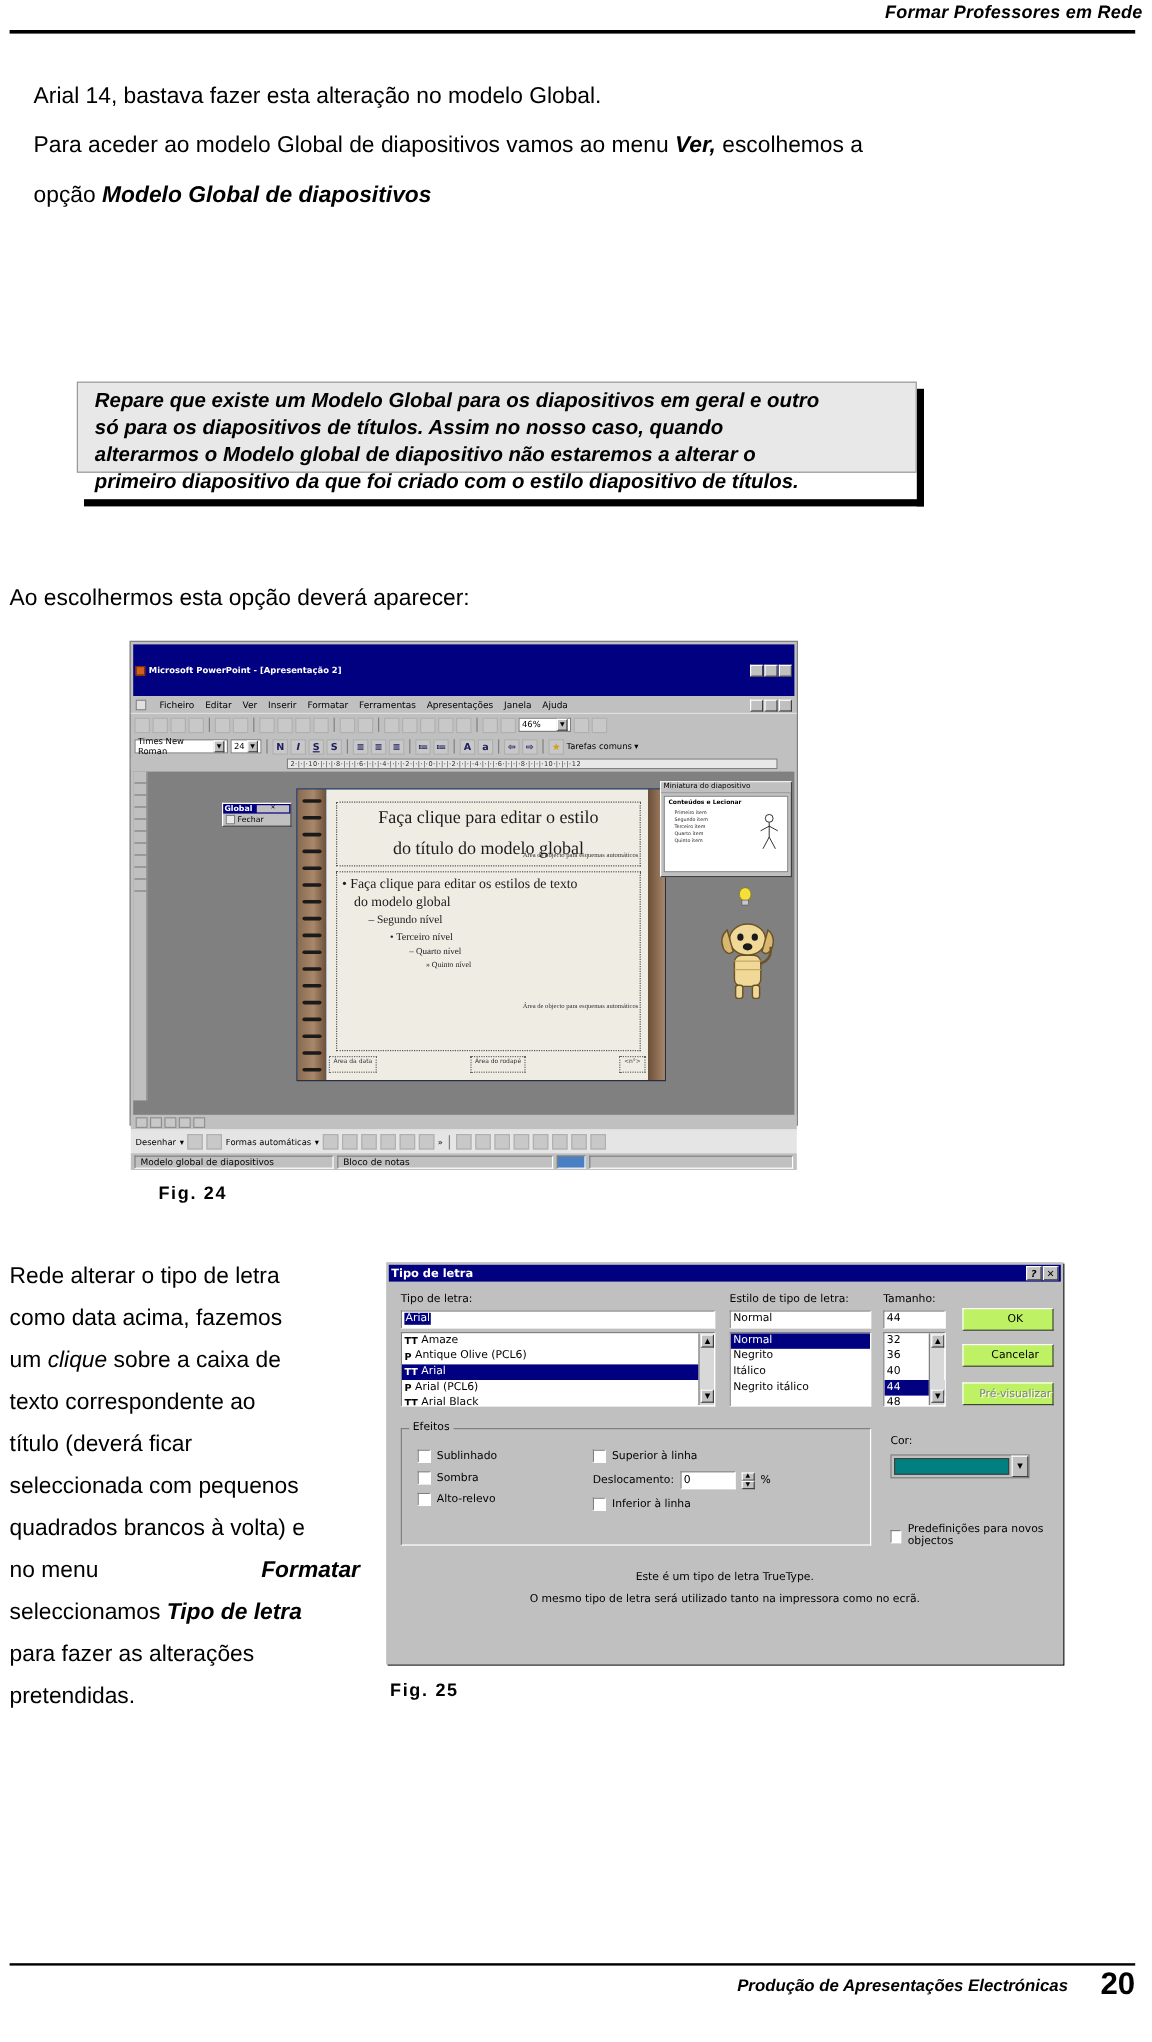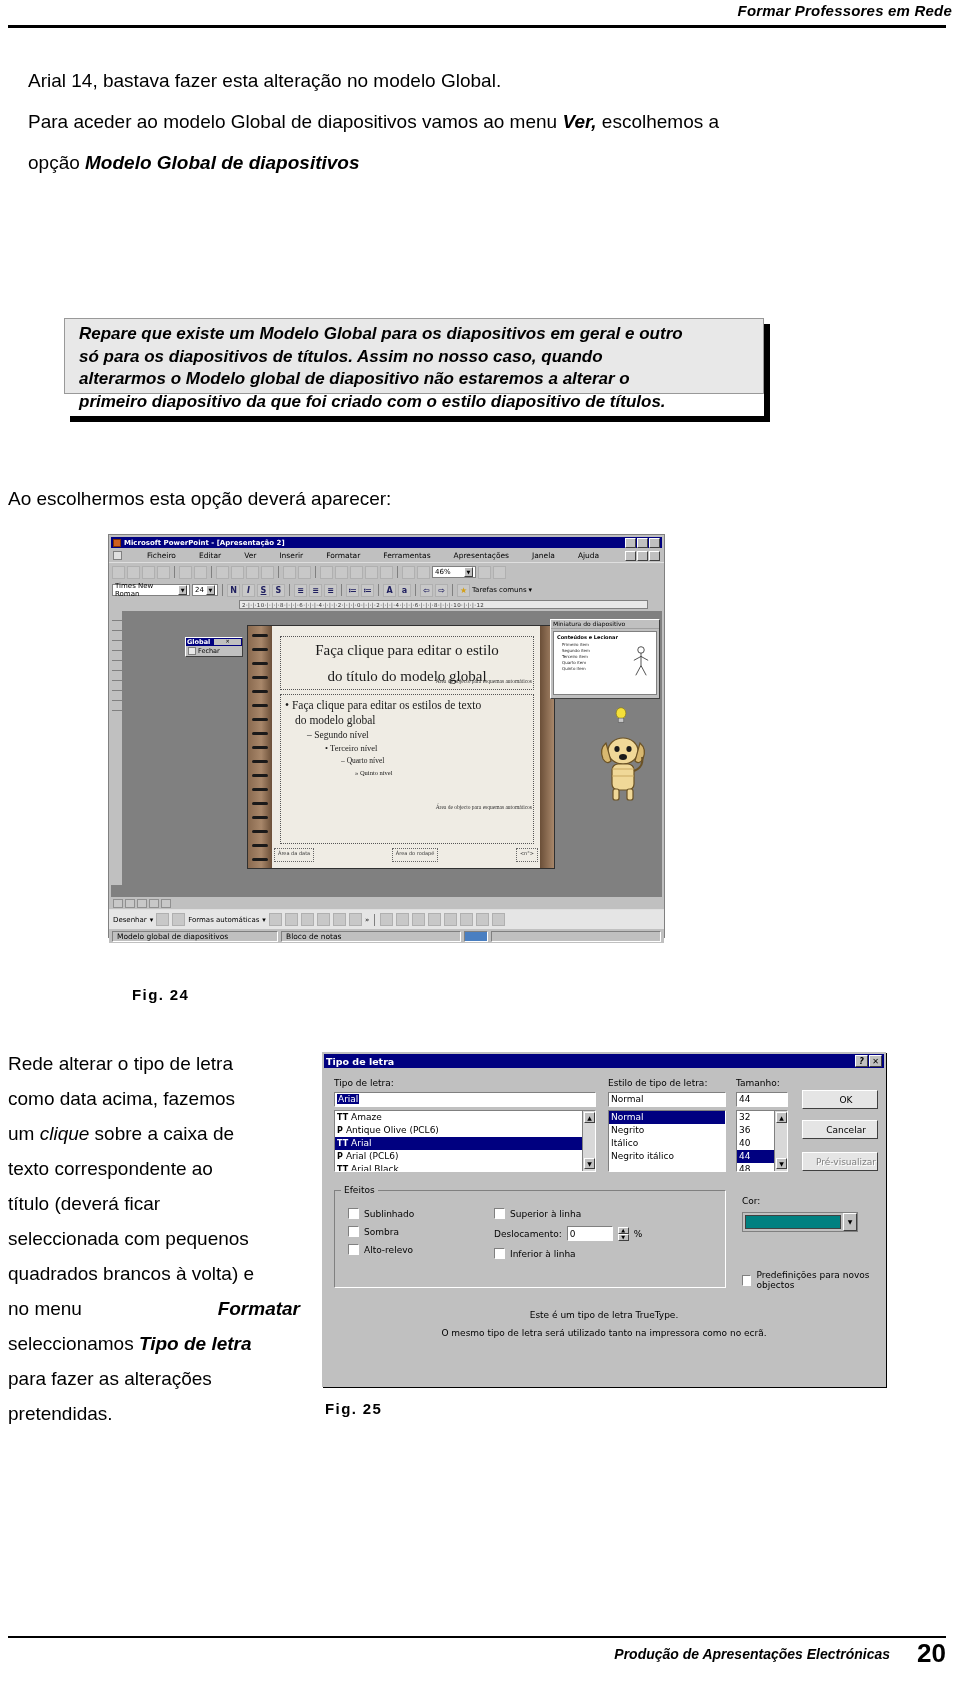--- a/index.html
+++ b/index.html
@@ -41,7 +41,7 @@
        background:#c0c0c0;border:1px solid #808080;box-sizing:border-box;
        font-family:"DejaVu Sans", sans-serif;}
   .ppt .titlebar{height:11px;margin:2px 2px 0 2px;background:#000080;color:#fff;
-       display:flex;align-items:center;font-size:7px;font-weight:bold;padding:0 2px;}
+       display:flex;align-items:center;font-size:7px;font-weight:bold;padding:16px 2px;}
   .ppt .titlebar .tb-ico{width:8px;height:8px;background:#d06020;margin-right:3px;
        border:1px solid #803000;box-sizing:border-box;}
   .ppt .titlebar .tb-txt{flex:1;white-space:nowrap;overflow:hidden;}

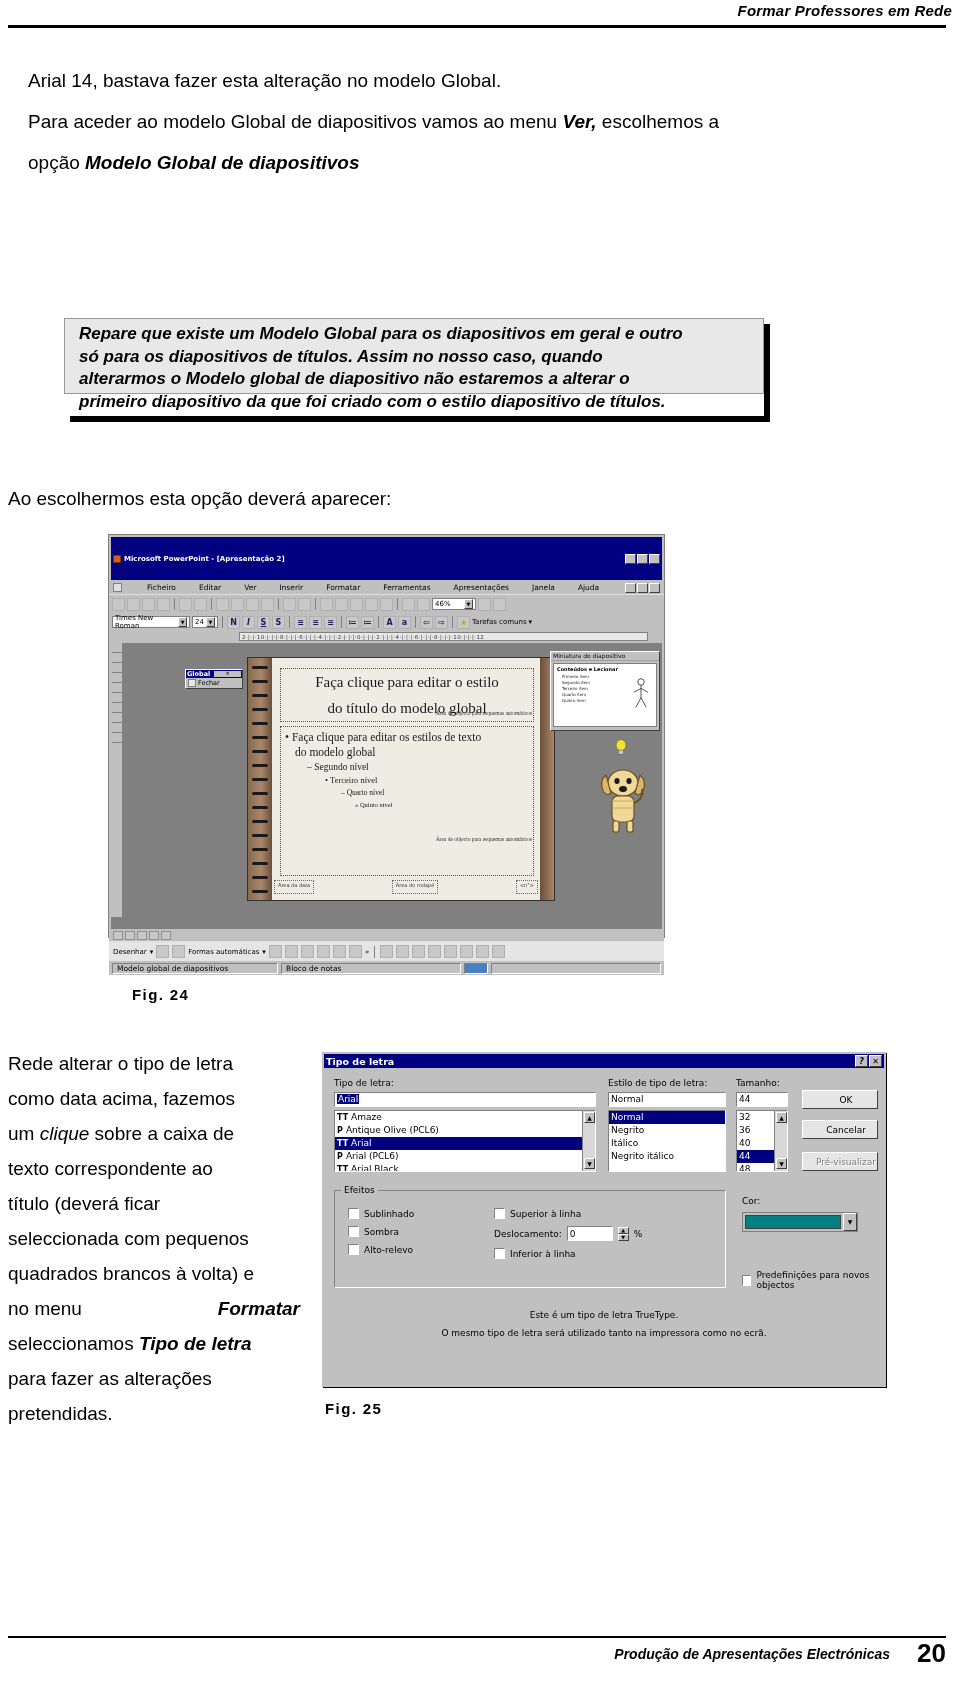--- a/index.html
+++ b/index.html
@@ -48,7 +48,7 @@
   .ppt .winbtns{display:flex;gap:1px;}
   .ppt .winbtns i{width:9px;height:8px;background:#c0c0c0;border:1px solid #fff;
        border-right-color:#404040;border-bottom-color:#404040;display:block;}
-  .ppt .menubar{height:13px;display:flex;align-items:center;gap:23px;
+  .ppt .menubar{height:13px;display:flex;align-items:center;gap:9px;
        padding:1px 4px 0 4px;font-size:7.5px;color:#000;white-space:nowrap;}
   .ppt .menubar .docico{width:9px;height:9px;background:#e0e0e0;border:1px solid #808080;
        box-sizing:border-box;margin-right:2px;}

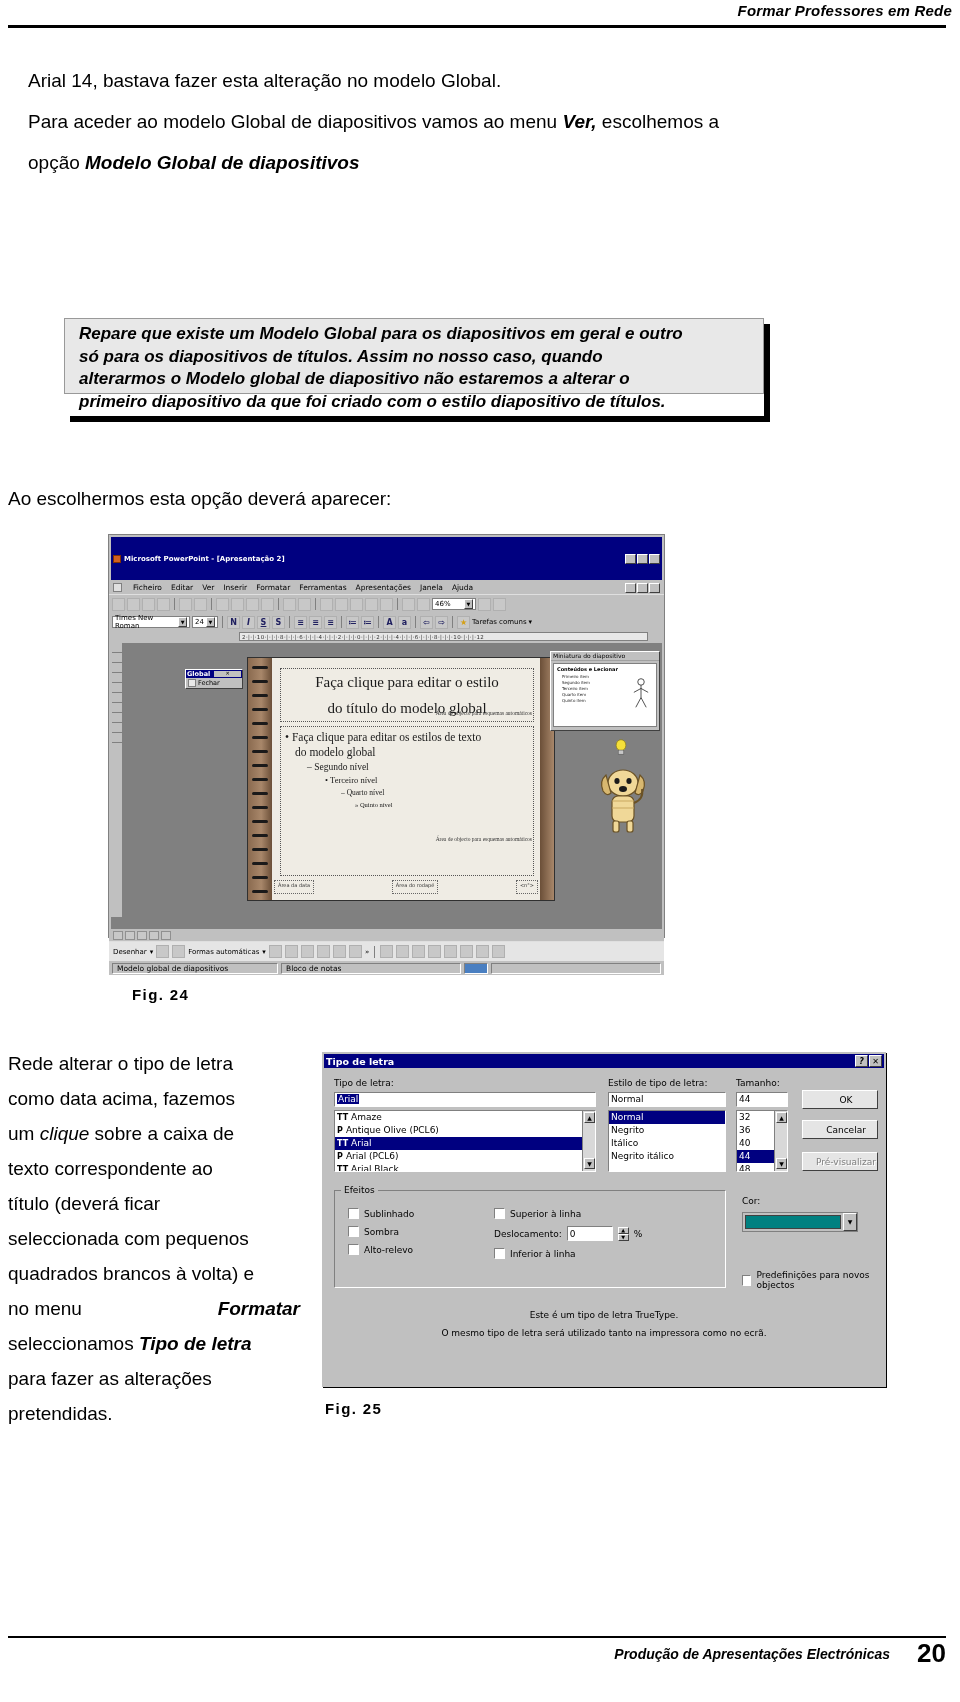--- a/index.html
+++ b/index.html
@@ -184,7 +184,7 @@
   .sbar .ar{width:11px;height:11px;background:#c0c0c0;border:1px solid #fff;
       border-right-color:#404040;border-bottom-color:#404040;box-sizing:border-box;
       font-size:6px;text-align:center;line-height:9px;margin:1px;}
-  .btn{background:#e5e5e5;border:1px solid #fff;border-right-color:#404040;
+  .btn{background:#bef264;border:1px solid #fff;border-right-color:#404040;
       border-bottom-color:#404040;box-sizing:border-box;font-size:9px;
       display:flex;align-items:center;justify-content:center;height:19px;padding-left:12px;}
   .btn.dis{color:#808080;text-shadow:1px 1px 0 #fff;}

